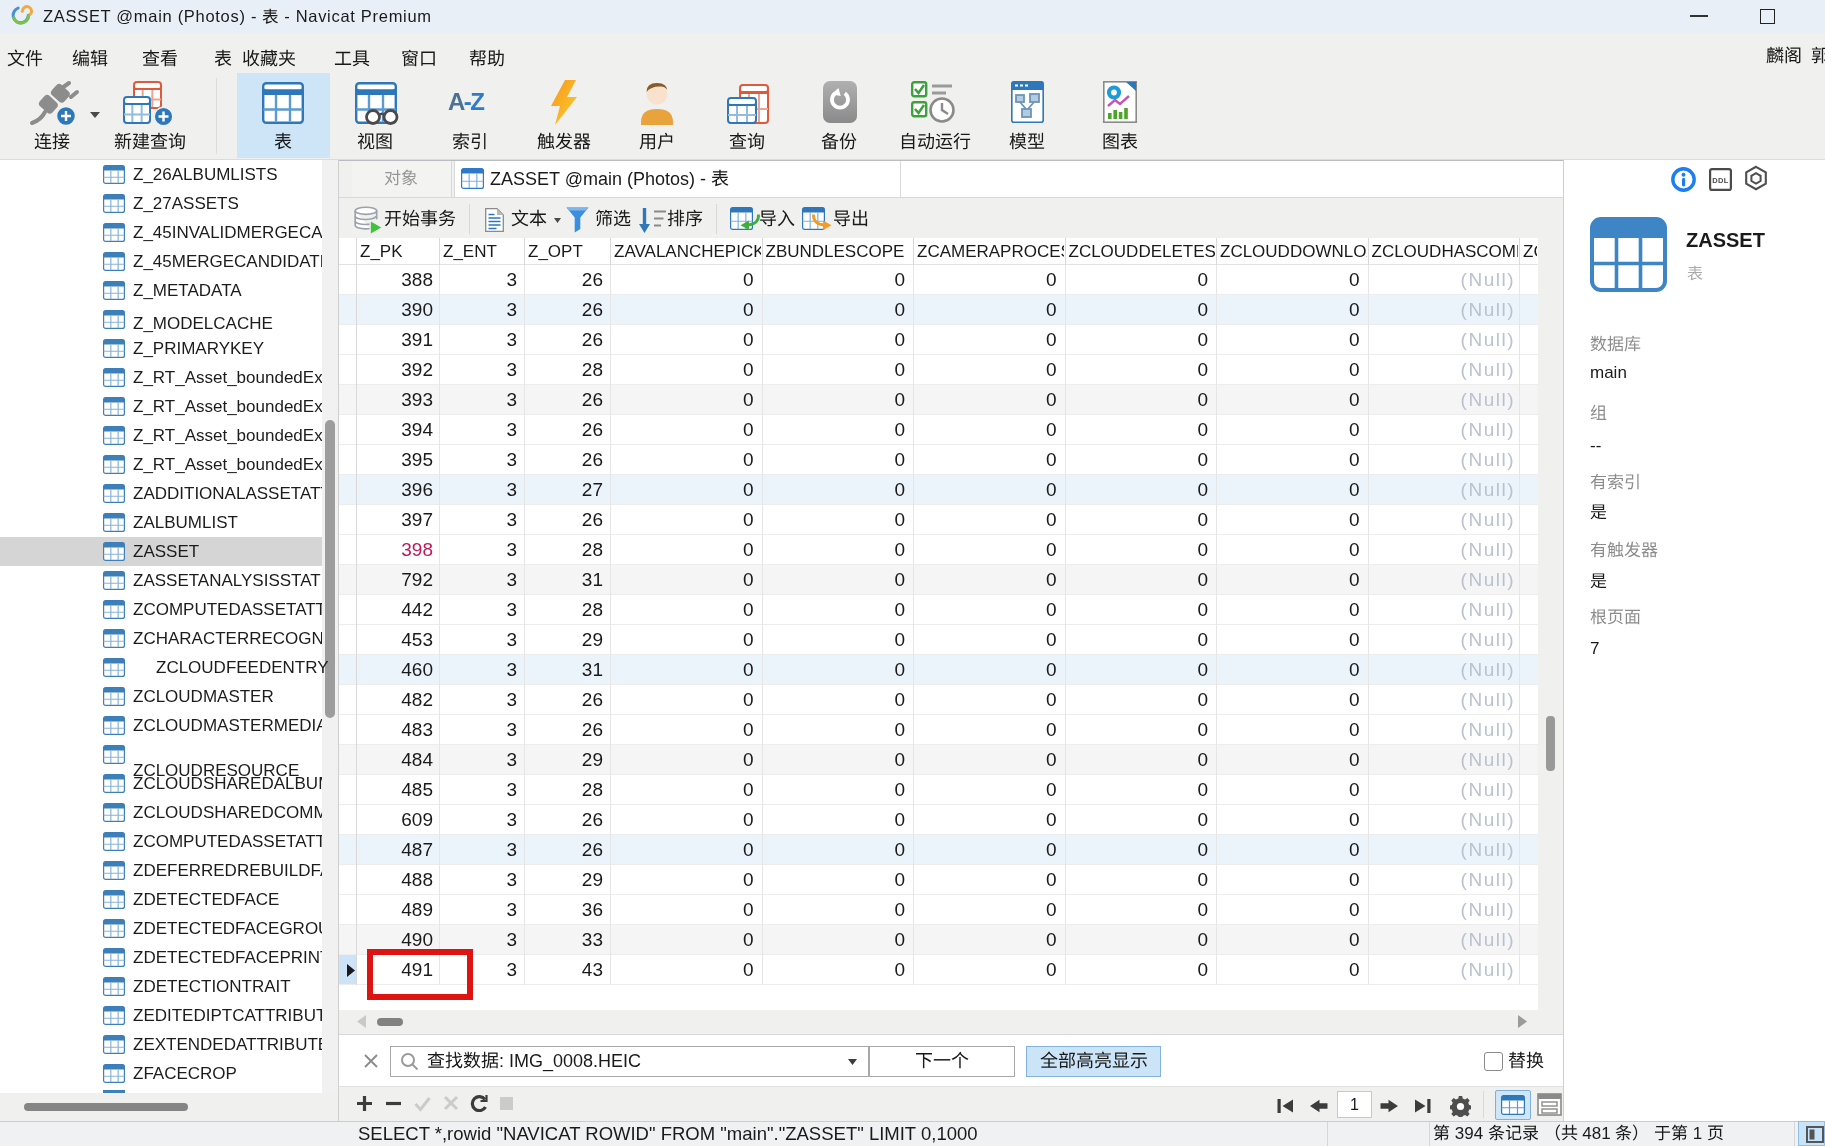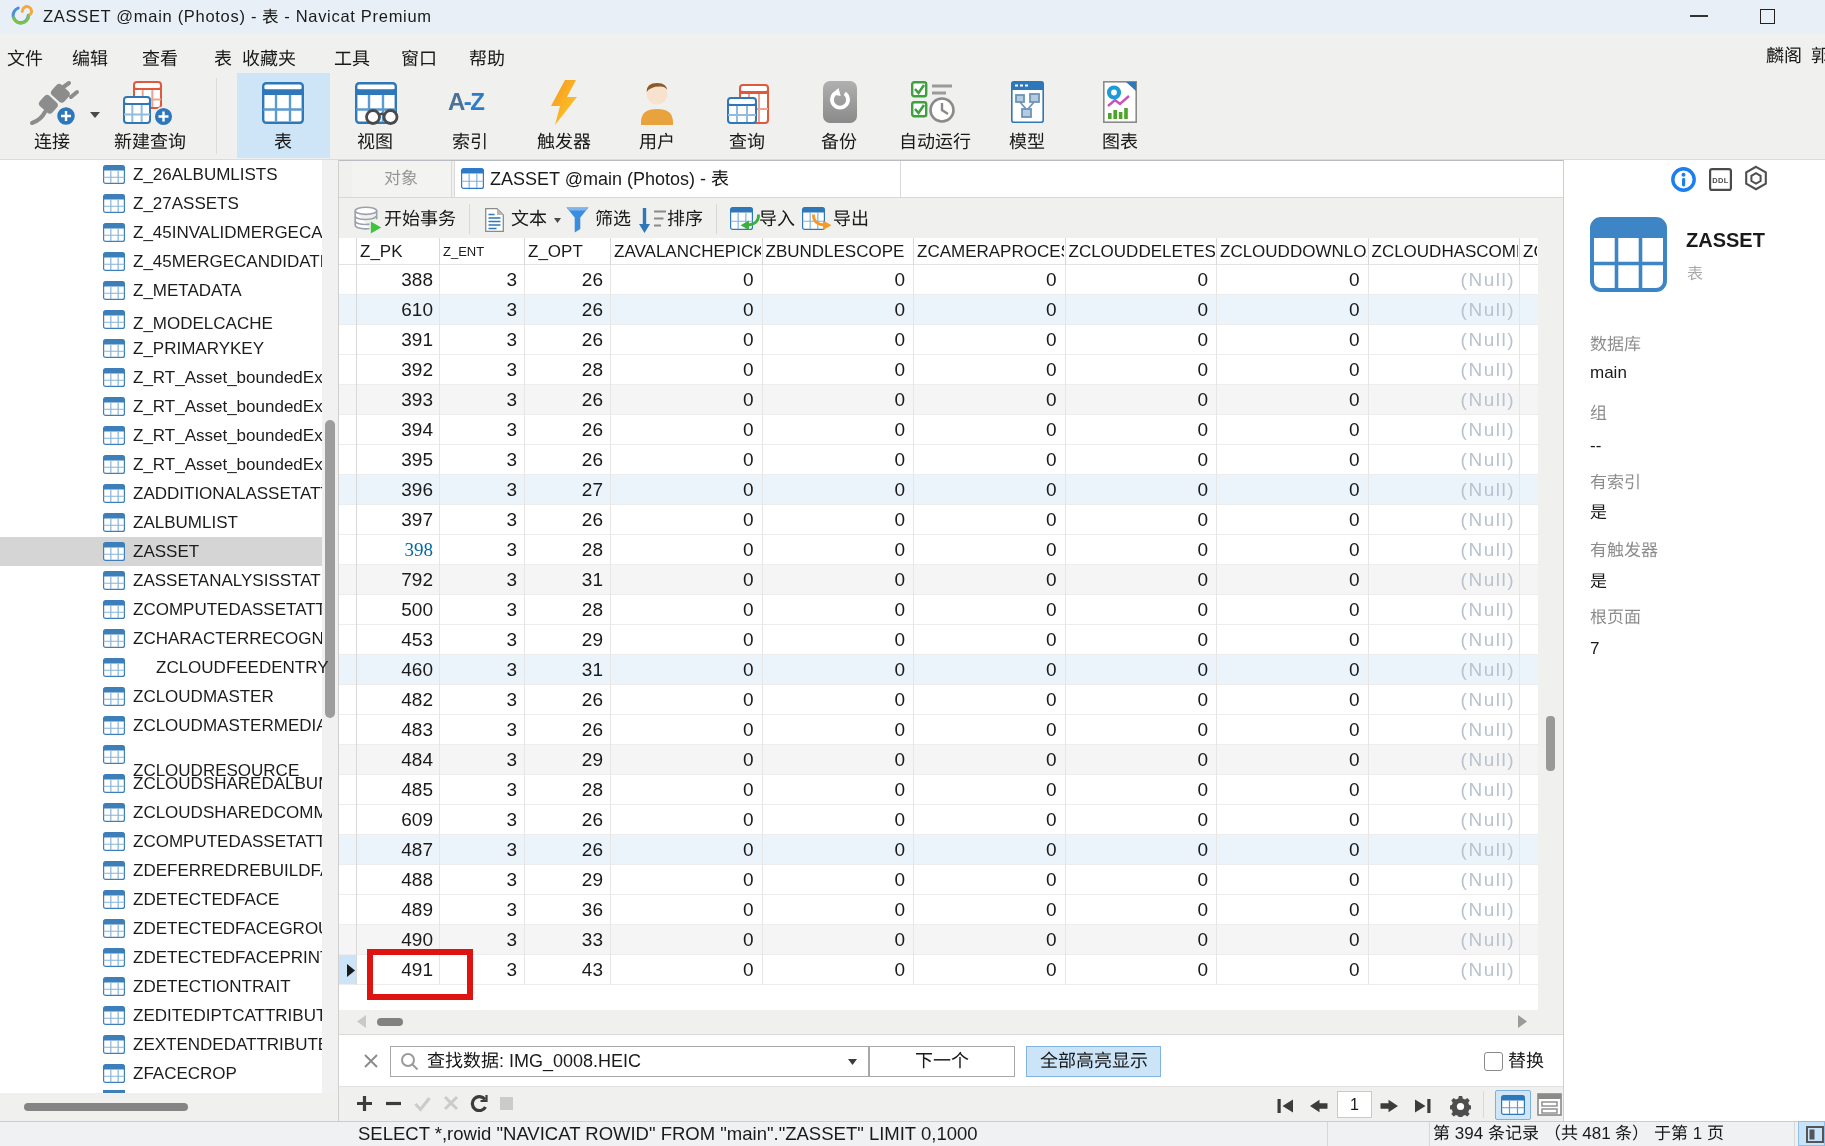--- a/index.html
+++ b/index.html
@@ -608,7 +608,7 @@
     </svg></div>
 <div style="position:absolute;left:339px;top:238px;width:1199px;height:27px;background:#fff;"></div>
 <div style="position:absolute;left:360px;top:238px;height:27px;line-height:27px;font-size:17px;color:#1a1a1a;white-space:pre;overflow:hidden;width:78px;">Z_PK</div>
-<div style="position:absolute;left:443px;top:238px;height:27px;line-height:27px;font-size:13px;color:#1a1a1a;white-space:pre;overflow:hidden;width:80px;">Z_ENT</div>
+<div style="position:absolute;left:443px;top:238px;height:27px;line-height:27px;font-size:17px;color:#1a1a1a;white-space:pre;overflow:hidden;width:80px;">Z_ENT</div>
 <div style="position:absolute;left:528px;top:238px;height:27px;line-height:27px;font-size:17px;color:#1a1a1a;white-space:pre;overflow:hidden;width:81px;">Z_OPT</div>
 <div style="position:absolute;left:614px;top:238px;height:27px;line-height:27px;font-size:17px;color:#1a1a1a;white-space:pre;overflow:hidden;width:146.5px;">ZAVALANCHEPICKTYPE</div>
 <div style="position:absolute;left:765.5px;top:238px;height:27px;line-height:27px;font-size:17px;color:#1a1a1a;white-space:pre;overflow:hidden;width:146.5px;">ZBUNDLESCOPE</div>

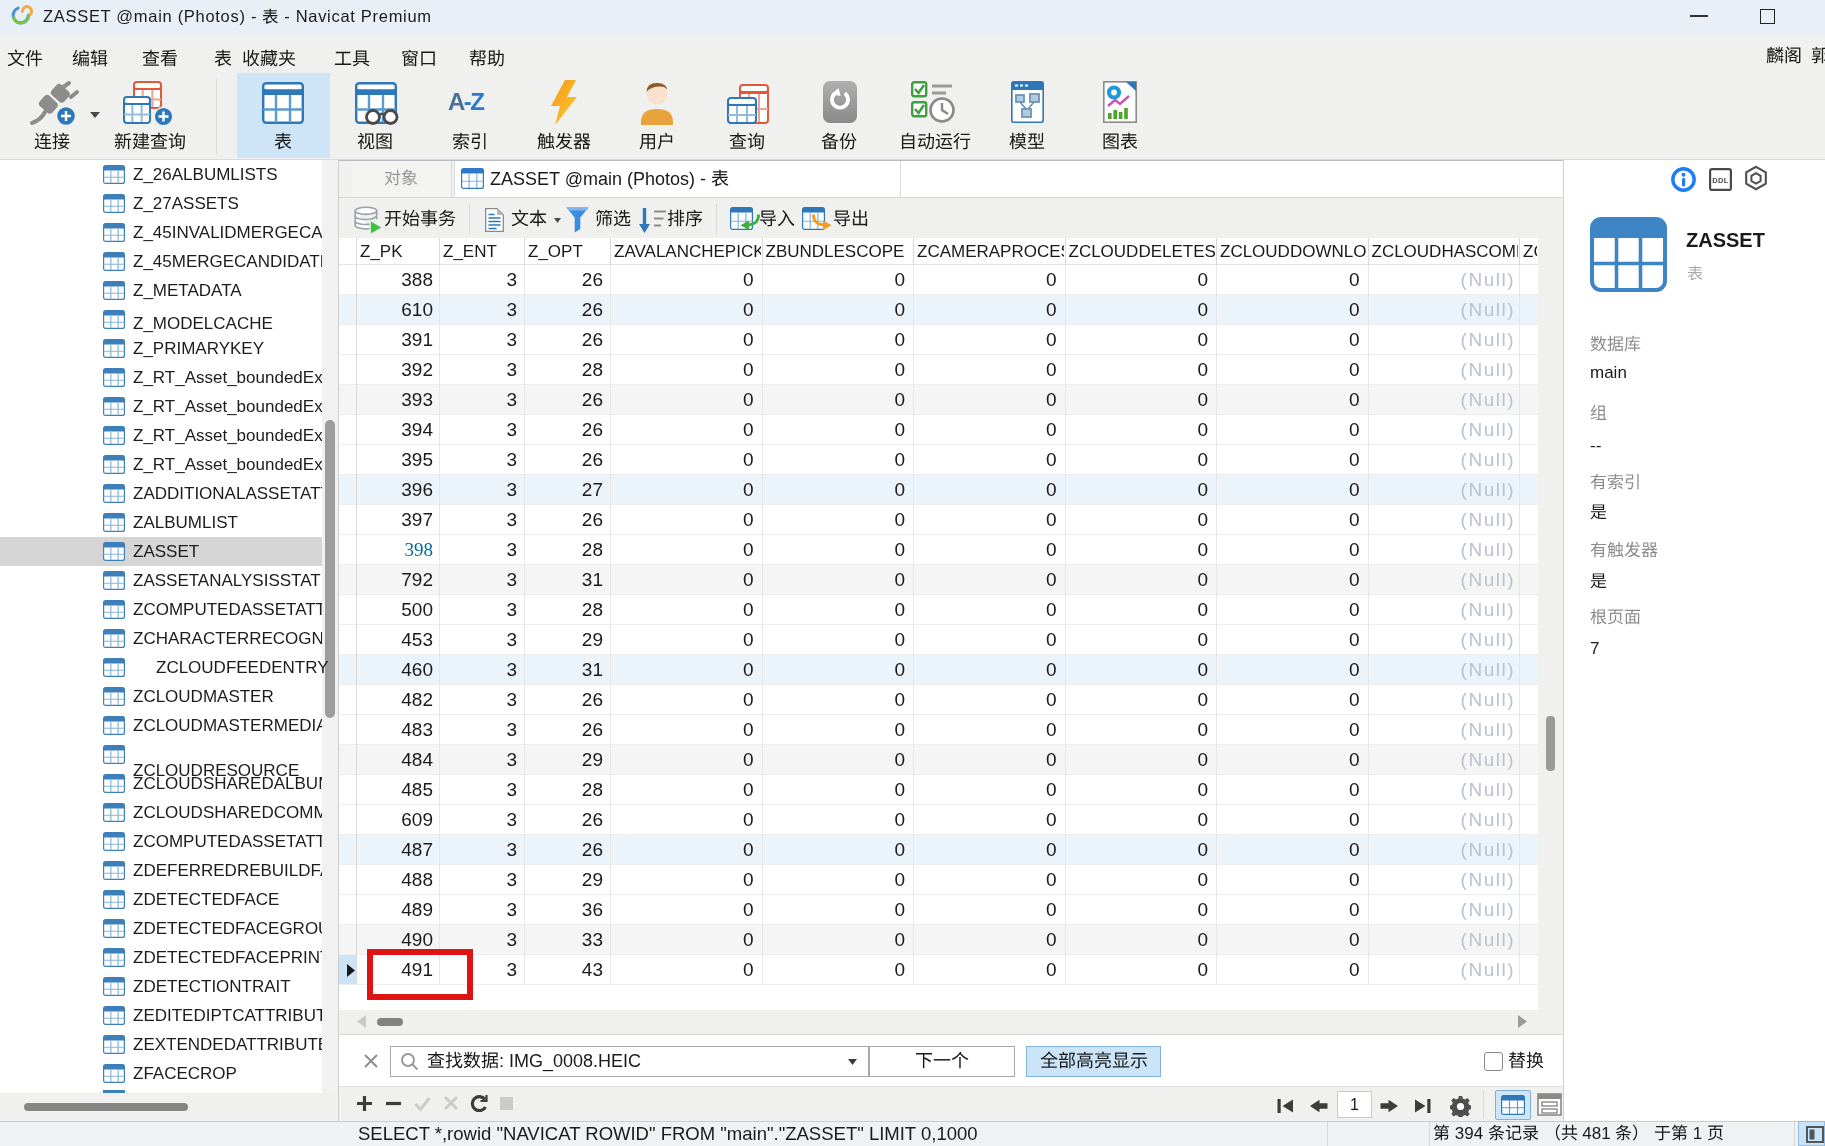--- a/index.html
+++ b/index.html
@@ -685,7 +685,7 @@
 <div style="position:absolute;left:1064.5px;top:265px;height:30px;line-height:30px;font-size:19px;color:#1a1a1a;white-space:pre;width:151.5px;text-align:right;padding-right:8px;">0</div>
 <div style="position:absolute;left:1216px;top:265px;height:30px;line-height:30px;font-size:19px;color:#1a1a1a;white-space:pre;width:151.5px;text-align:right;padding-right:8px;">0</div>
 <div style="position:absolute;left:1367.5px;top:265px;height:30px;line-height:30px;font-size:19px;color:#b9c2cf;white-space:pre;width:151.5px;text-align:right;padding-right:4px;letter-spacing:1.5px;">(Null)</div>
-<div style="position:absolute;left:356px;top:295px;height:30px;line-height:30px;font-size:19px;color:#1a1a1a;white-space:pre;width:83px;text-align:right;padding-right:6px;">610</div>
+<div style="position:absolute;left:356px;top:295px;height:30px;line-height:30px;font-size:19px;color:#1a1a1a;white-space:pre;width:83px;text-align:right;padding-right:6px;">390</div>
 <div style="position:absolute;left:439px;top:295px;height:30px;line-height:30px;font-size:19px;color:#1a1a1a;white-space:pre;width:85px;text-align:right;padding-right:7px;">3</div>
 <div style="position:absolute;left:524px;top:295px;height:30px;line-height:30px;font-size:19px;color:#1a1a1a;white-space:pre;width:86px;text-align:right;padding-right:7px;">26</div>
 <div style="position:absolute;left:610px;top:295px;height:30px;line-height:30px;font-size:19px;color:#1a1a1a;white-space:pre;width:151.5px;text-align:right;padding-right:8px;">0</div>

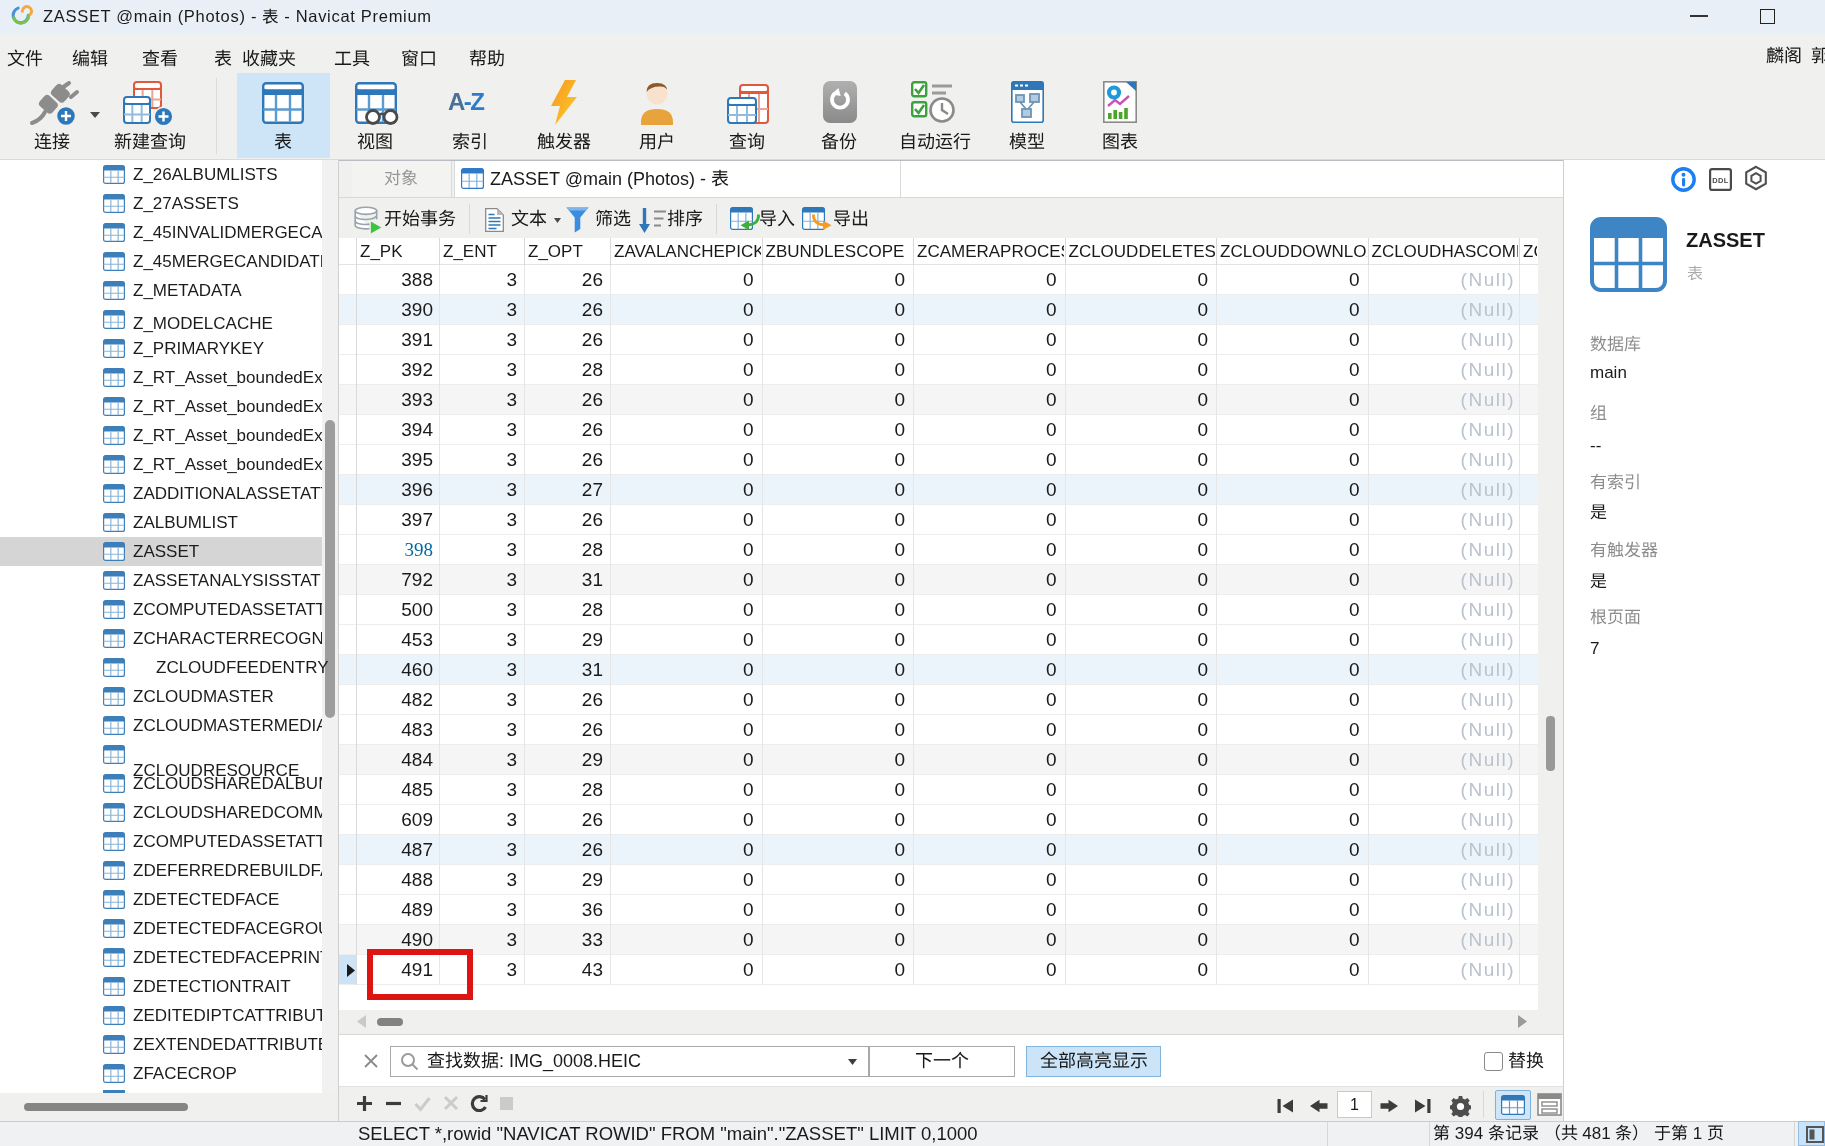--- a/index.html
+++ b/index.html
@@ -757,7 +757,7 @@
 <div style="position:absolute;left:1064.5px;top:505px;height:30px;line-height:30px;font-size:19px;color:#1a1a1a;white-space:pre;width:151.5px;text-align:right;padding-right:8px;">0</div>
 <div style="position:absolute;left:1216px;top:505px;height:30px;line-height:30px;font-size:19px;color:#1a1a1a;white-space:pre;width:151.5px;text-align:right;padding-right:8px;">0</div>
 <div style="position:absolute;left:1367.5px;top:505px;height:30px;line-height:30px;font-size:19px;color:#b9c2cf;white-space:pre;width:151.5px;text-align:right;padding-right:4px;letter-spacing:1.5px;">(Null)</div>
-<div style="position:absolute;left:356px;top:535px;height:30px;line-height:30px;font-size:19px;color:#0369a1;white-space:pre;width:83px;text-align:right;padding-right:6px;font-family:Liberation Serif, serif;">398</div>
+<div style="position:absolute;left:356px;top:535px;height:30px;line-height:30px;font-size:19px;color:#be185d;white-space:pre;width:83px;text-align:right;padding-right:6px;">398</div>
 <div style="position:absolute;left:439px;top:535px;height:30px;line-height:30px;font-size:19px;color:#1a1a1a;white-space:pre;width:85px;text-align:right;padding-right:7px;">3</div>
 <div style="position:absolute;left:524px;top:535px;height:30px;line-height:30px;font-size:19px;color:#1a1a1a;white-space:pre;width:86px;text-align:right;padding-right:7px;">28</div>
 <div style="position:absolute;left:610px;top:535px;height:30px;line-height:30px;font-size:19px;color:#1a1a1a;white-space:pre;width:151.5px;text-align:right;padding-right:8px;">0</div>

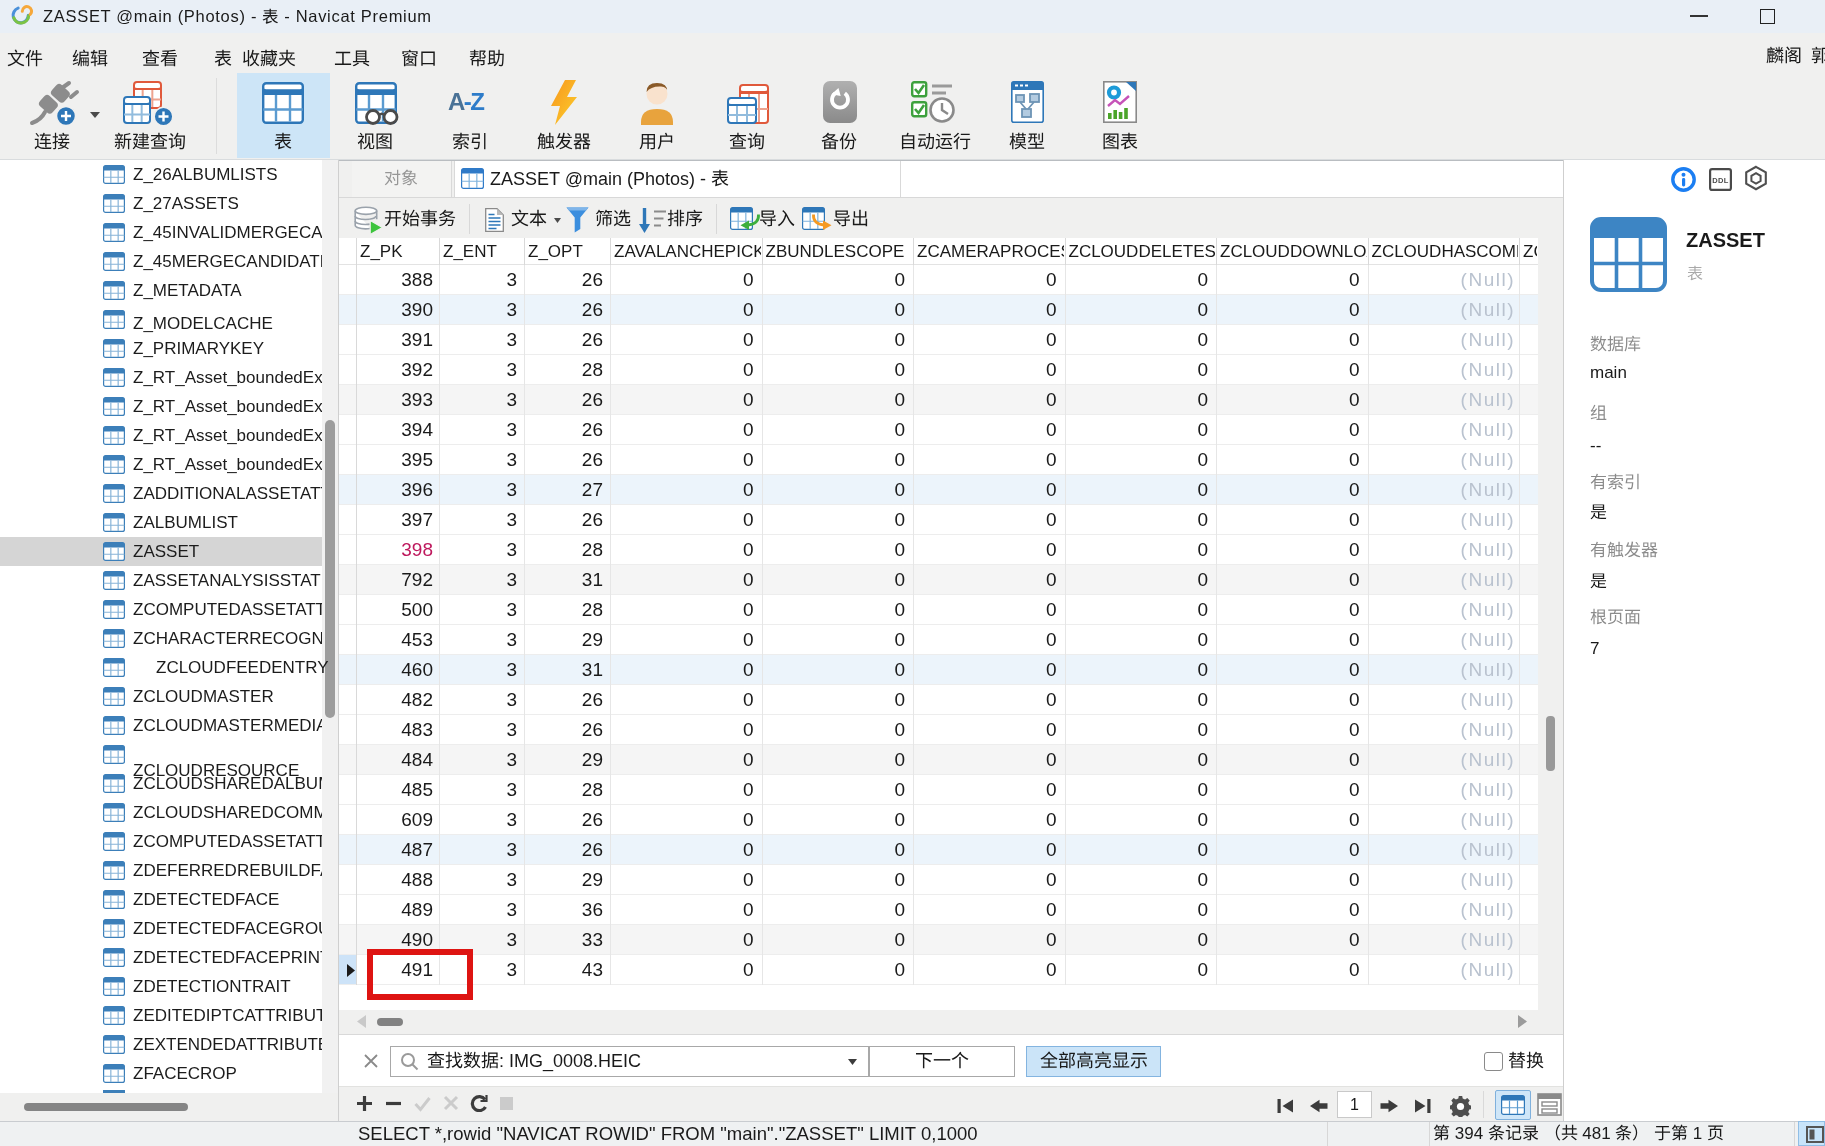--- a/index.html
+++ b/index.html
@@ -775,7 +775,7 @@
 <div style="position:absolute;left:1064.5px;top:565px;height:30px;line-height:30px;font-size:19px;color:#1a1a1a;white-space:pre;width:151.5px;text-align:right;padding-right:8px;">0</div>
 <div style="position:absolute;left:1216px;top:565px;height:30px;line-height:30px;font-size:19px;color:#1a1a1a;white-space:pre;width:151.5px;text-align:right;padding-right:8px;">0</div>
 <div style="position:absolute;left:1367.5px;top:565px;height:30px;line-height:30px;font-size:19px;color:#b9c2cf;white-space:pre;width:151.5px;text-align:right;padding-right:4px;letter-spacing:1.5px;">(Null)</div>
-<div style="position:absolute;left:356px;top:595px;height:30px;line-height:30px;font-size:19px;color:#1a1a1a;white-space:pre;width:83px;text-align:right;padding-right:6px;">500</div>
+<div style="position:absolute;left:356px;top:595px;height:30px;line-height:30px;font-size:19px;color:#1a1a1a;white-space:pre;width:83px;text-align:right;padding-right:6px;">442</div>
 <div style="position:absolute;left:439px;top:595px;height:30px;line-height:30px;font-size:19px;color:#1a1a1a;white-space:pre;width:85px;text-align:right;padding-right:7px;">3</div>
 <div style="position:absolute;left:524px;top:595px;height:30px;line-height:30px;font-size:19px;color:#1a1a1a;white-space:pre;width:86px;text-align:right;padding-right:7px;">28</div>
 <div style="position:absolute;left:610px;top:595px;height:30px;line-height:30px;font-size:19px;color:#1a1a1a;white-space:pre;width:151.5px;text-align:right;padding-right:8px;">0</div>

